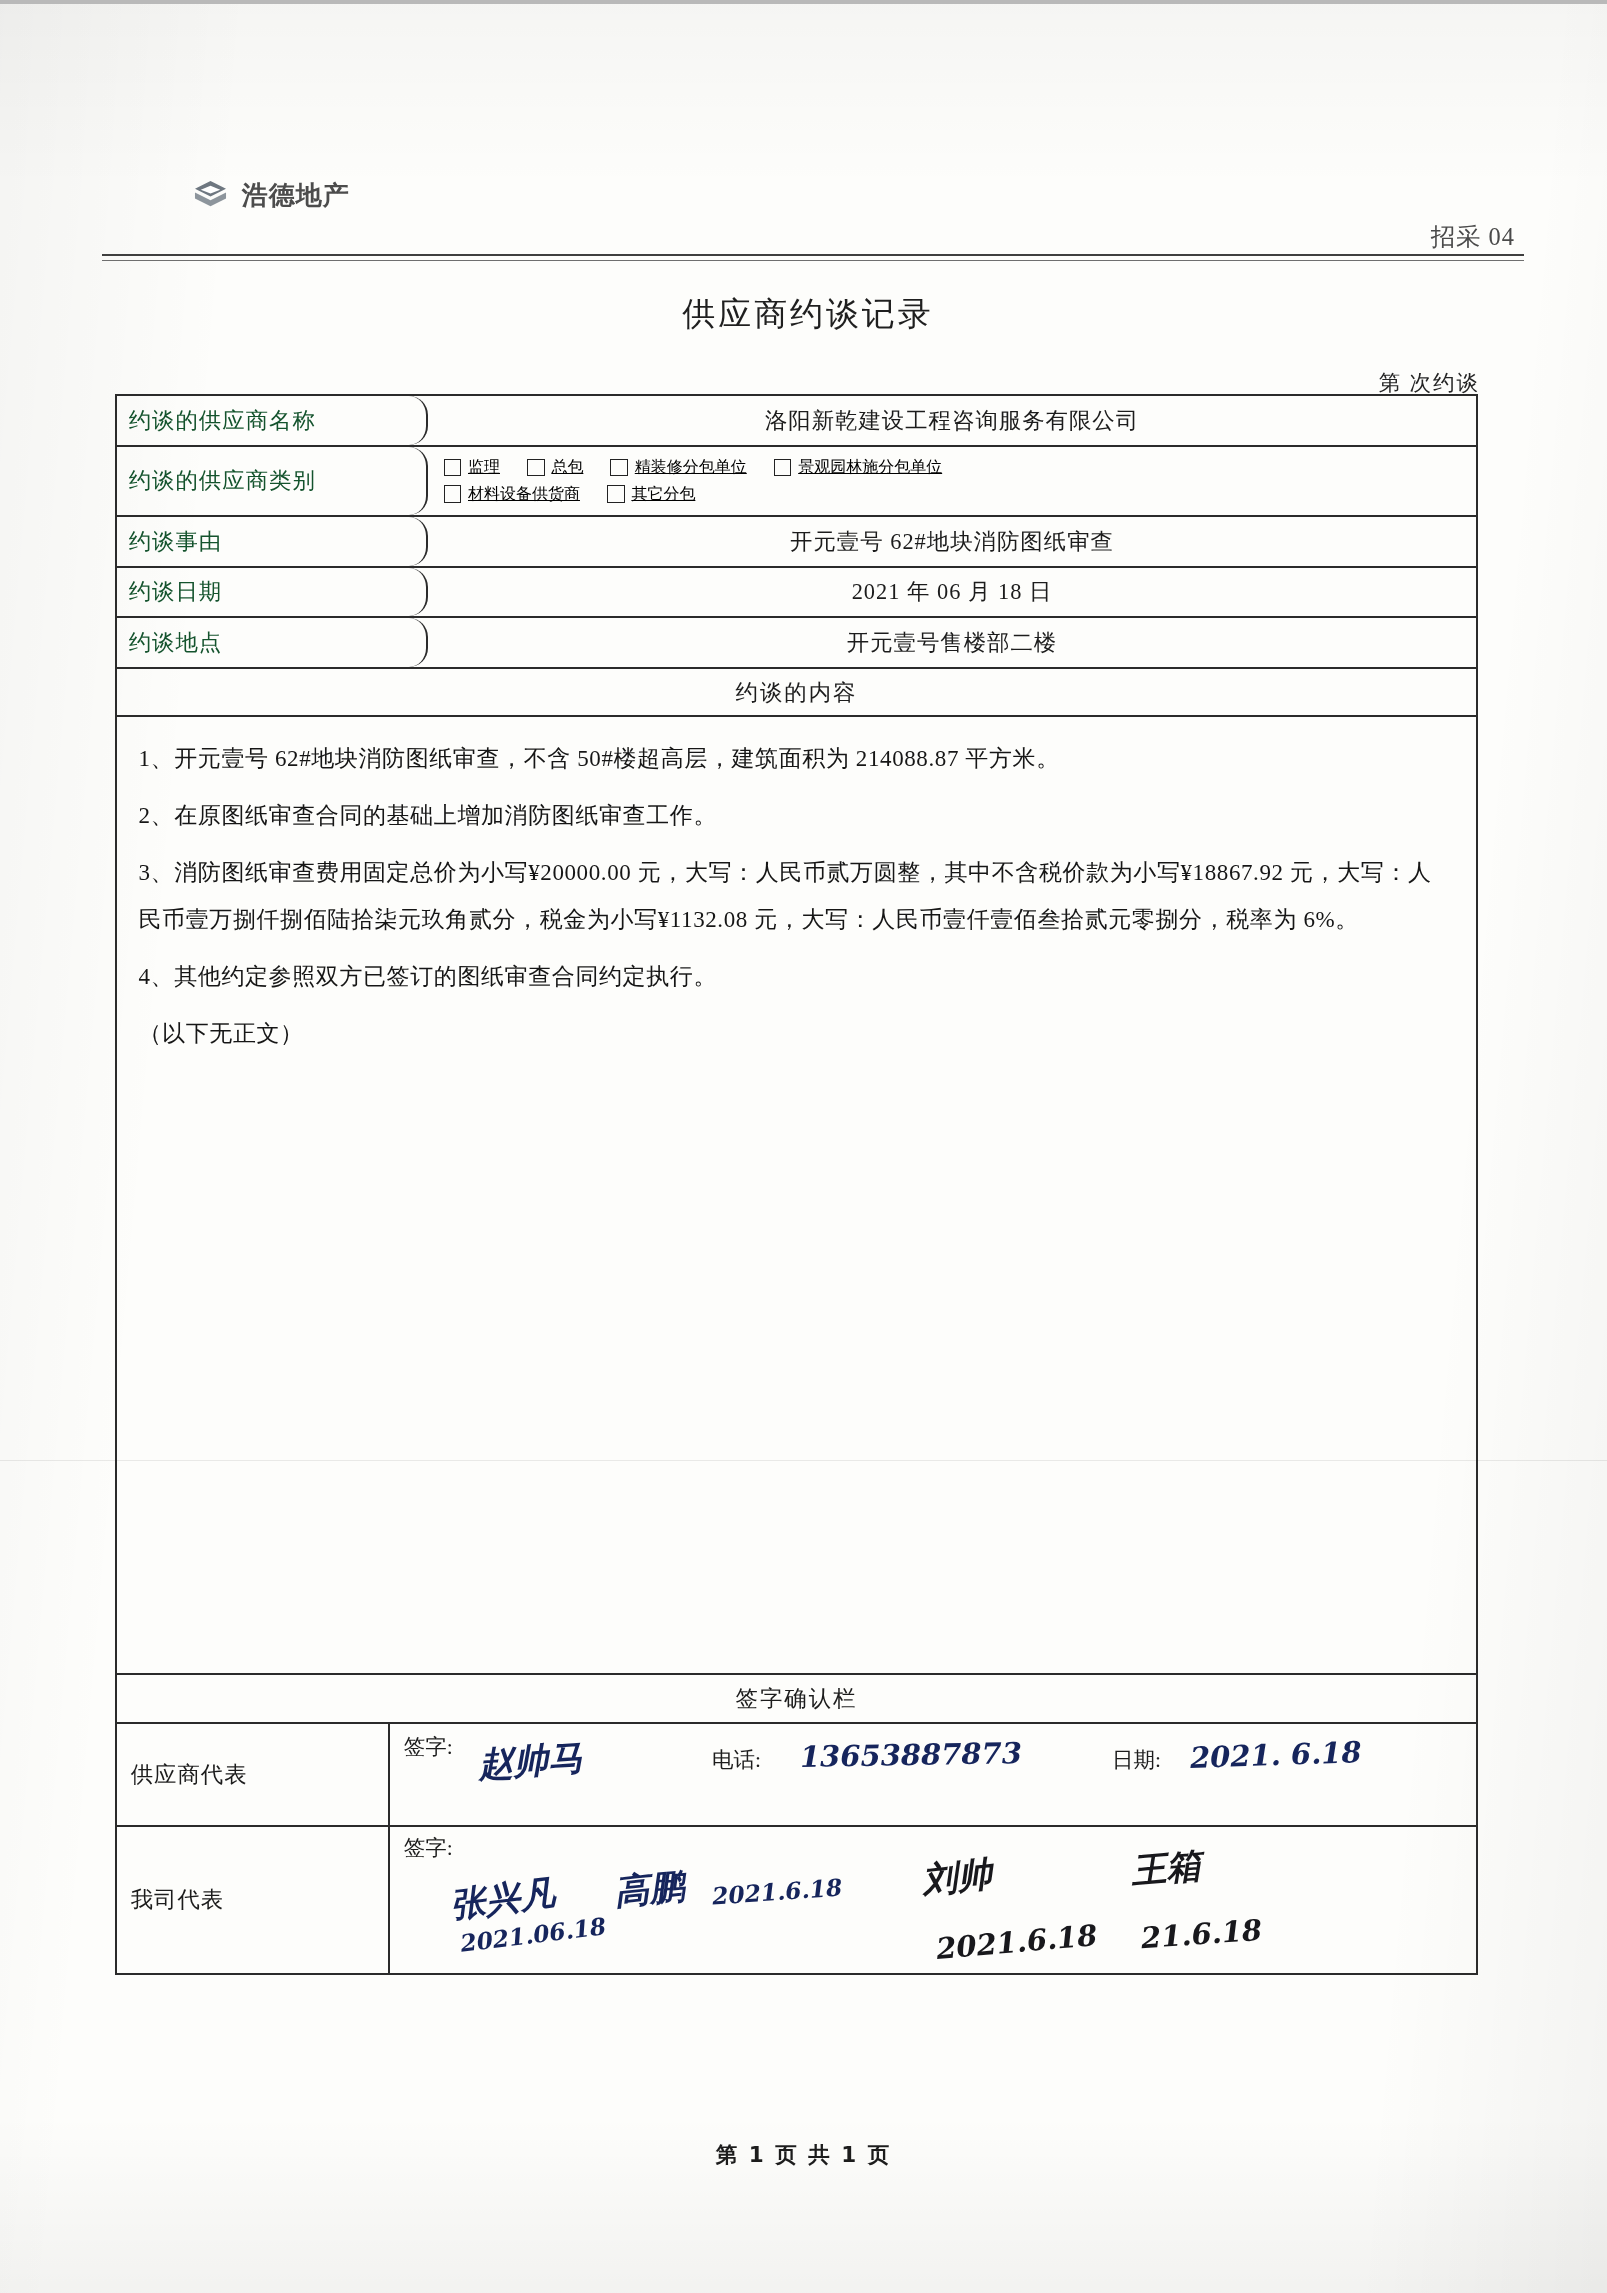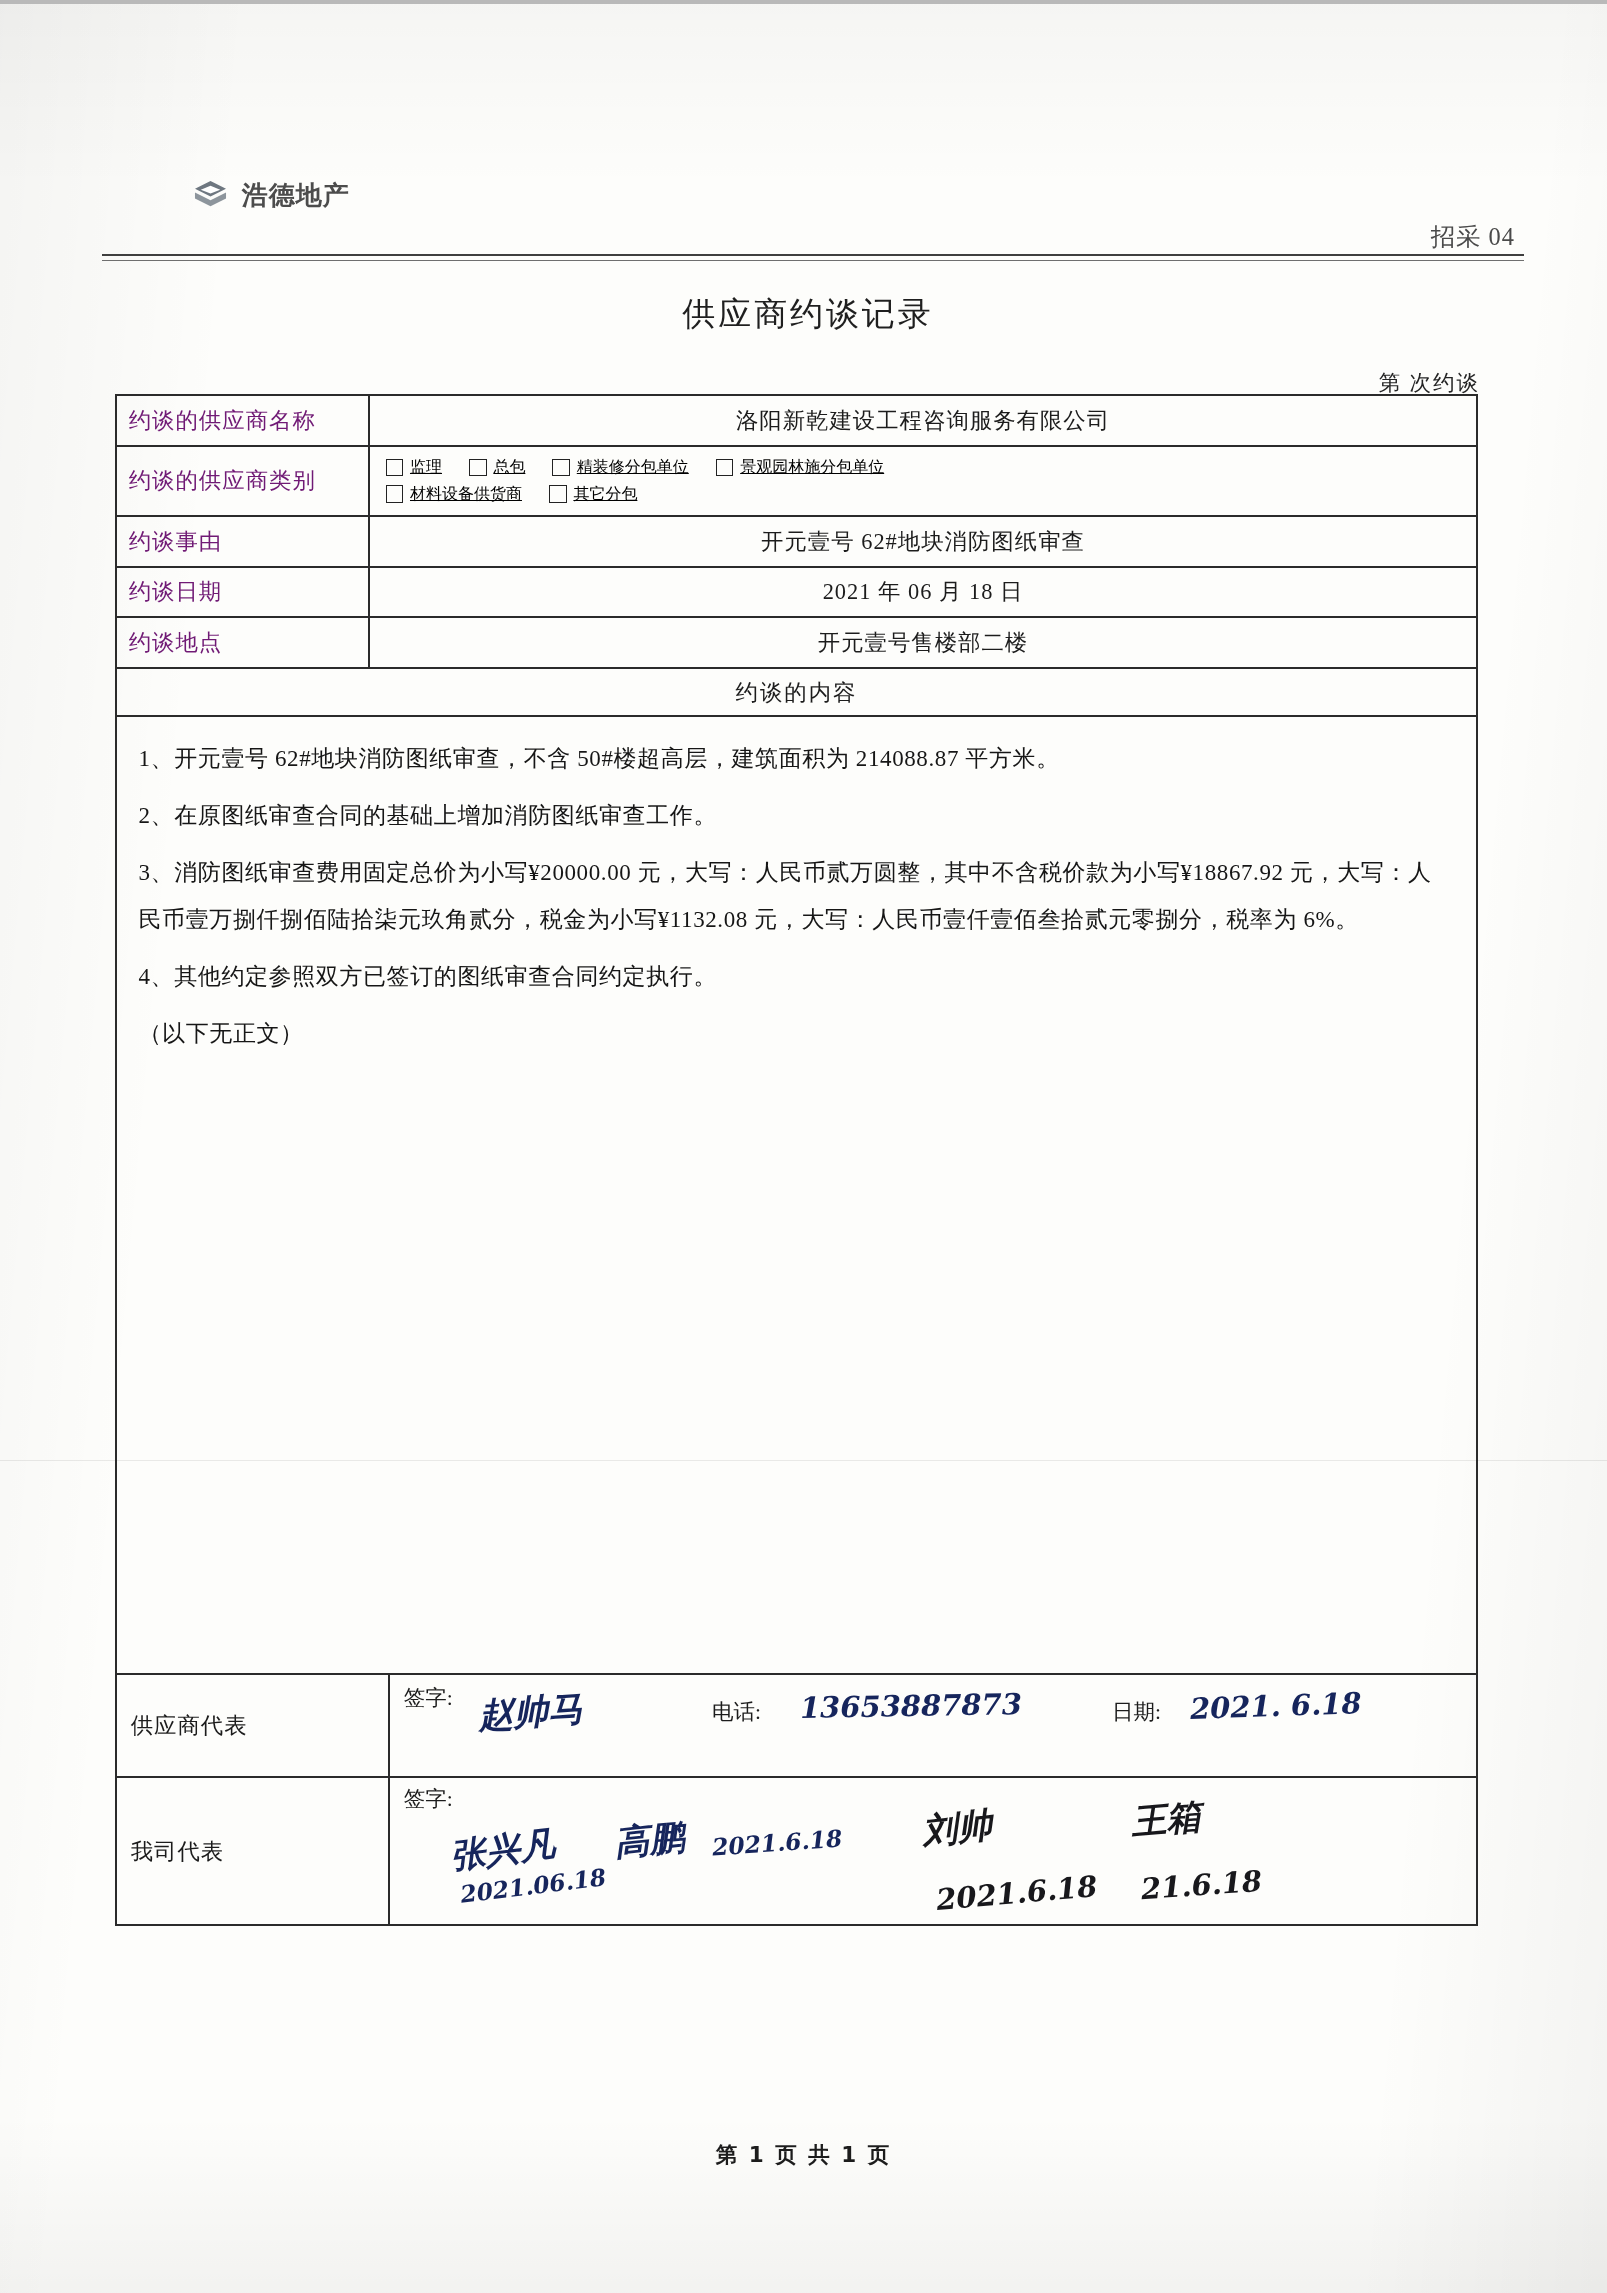--- a/index.html
+++ b/index.html
@@ -113,15 +113,16 @@
   }
   .row:last-child { border-bottom: none; }
   .cell-label {
-    width: 253px;
+    width: 311px;
     box-sizing: border-box;
     border-right: 2px solid #2b2b2b;
     padding: 8.8px 11.7px;
     font-size: 22.4px;
-    color: #701a75;
-    display: flex;
-    align-items: center;
-    letter-spacing: 1px;
+    color: #14532d;
+    display: flex;
+    align-items: center;
+    letter-spacing: 1px;
+    border-radius: 19px;
   }
   .cell-value {
     flex: 1;

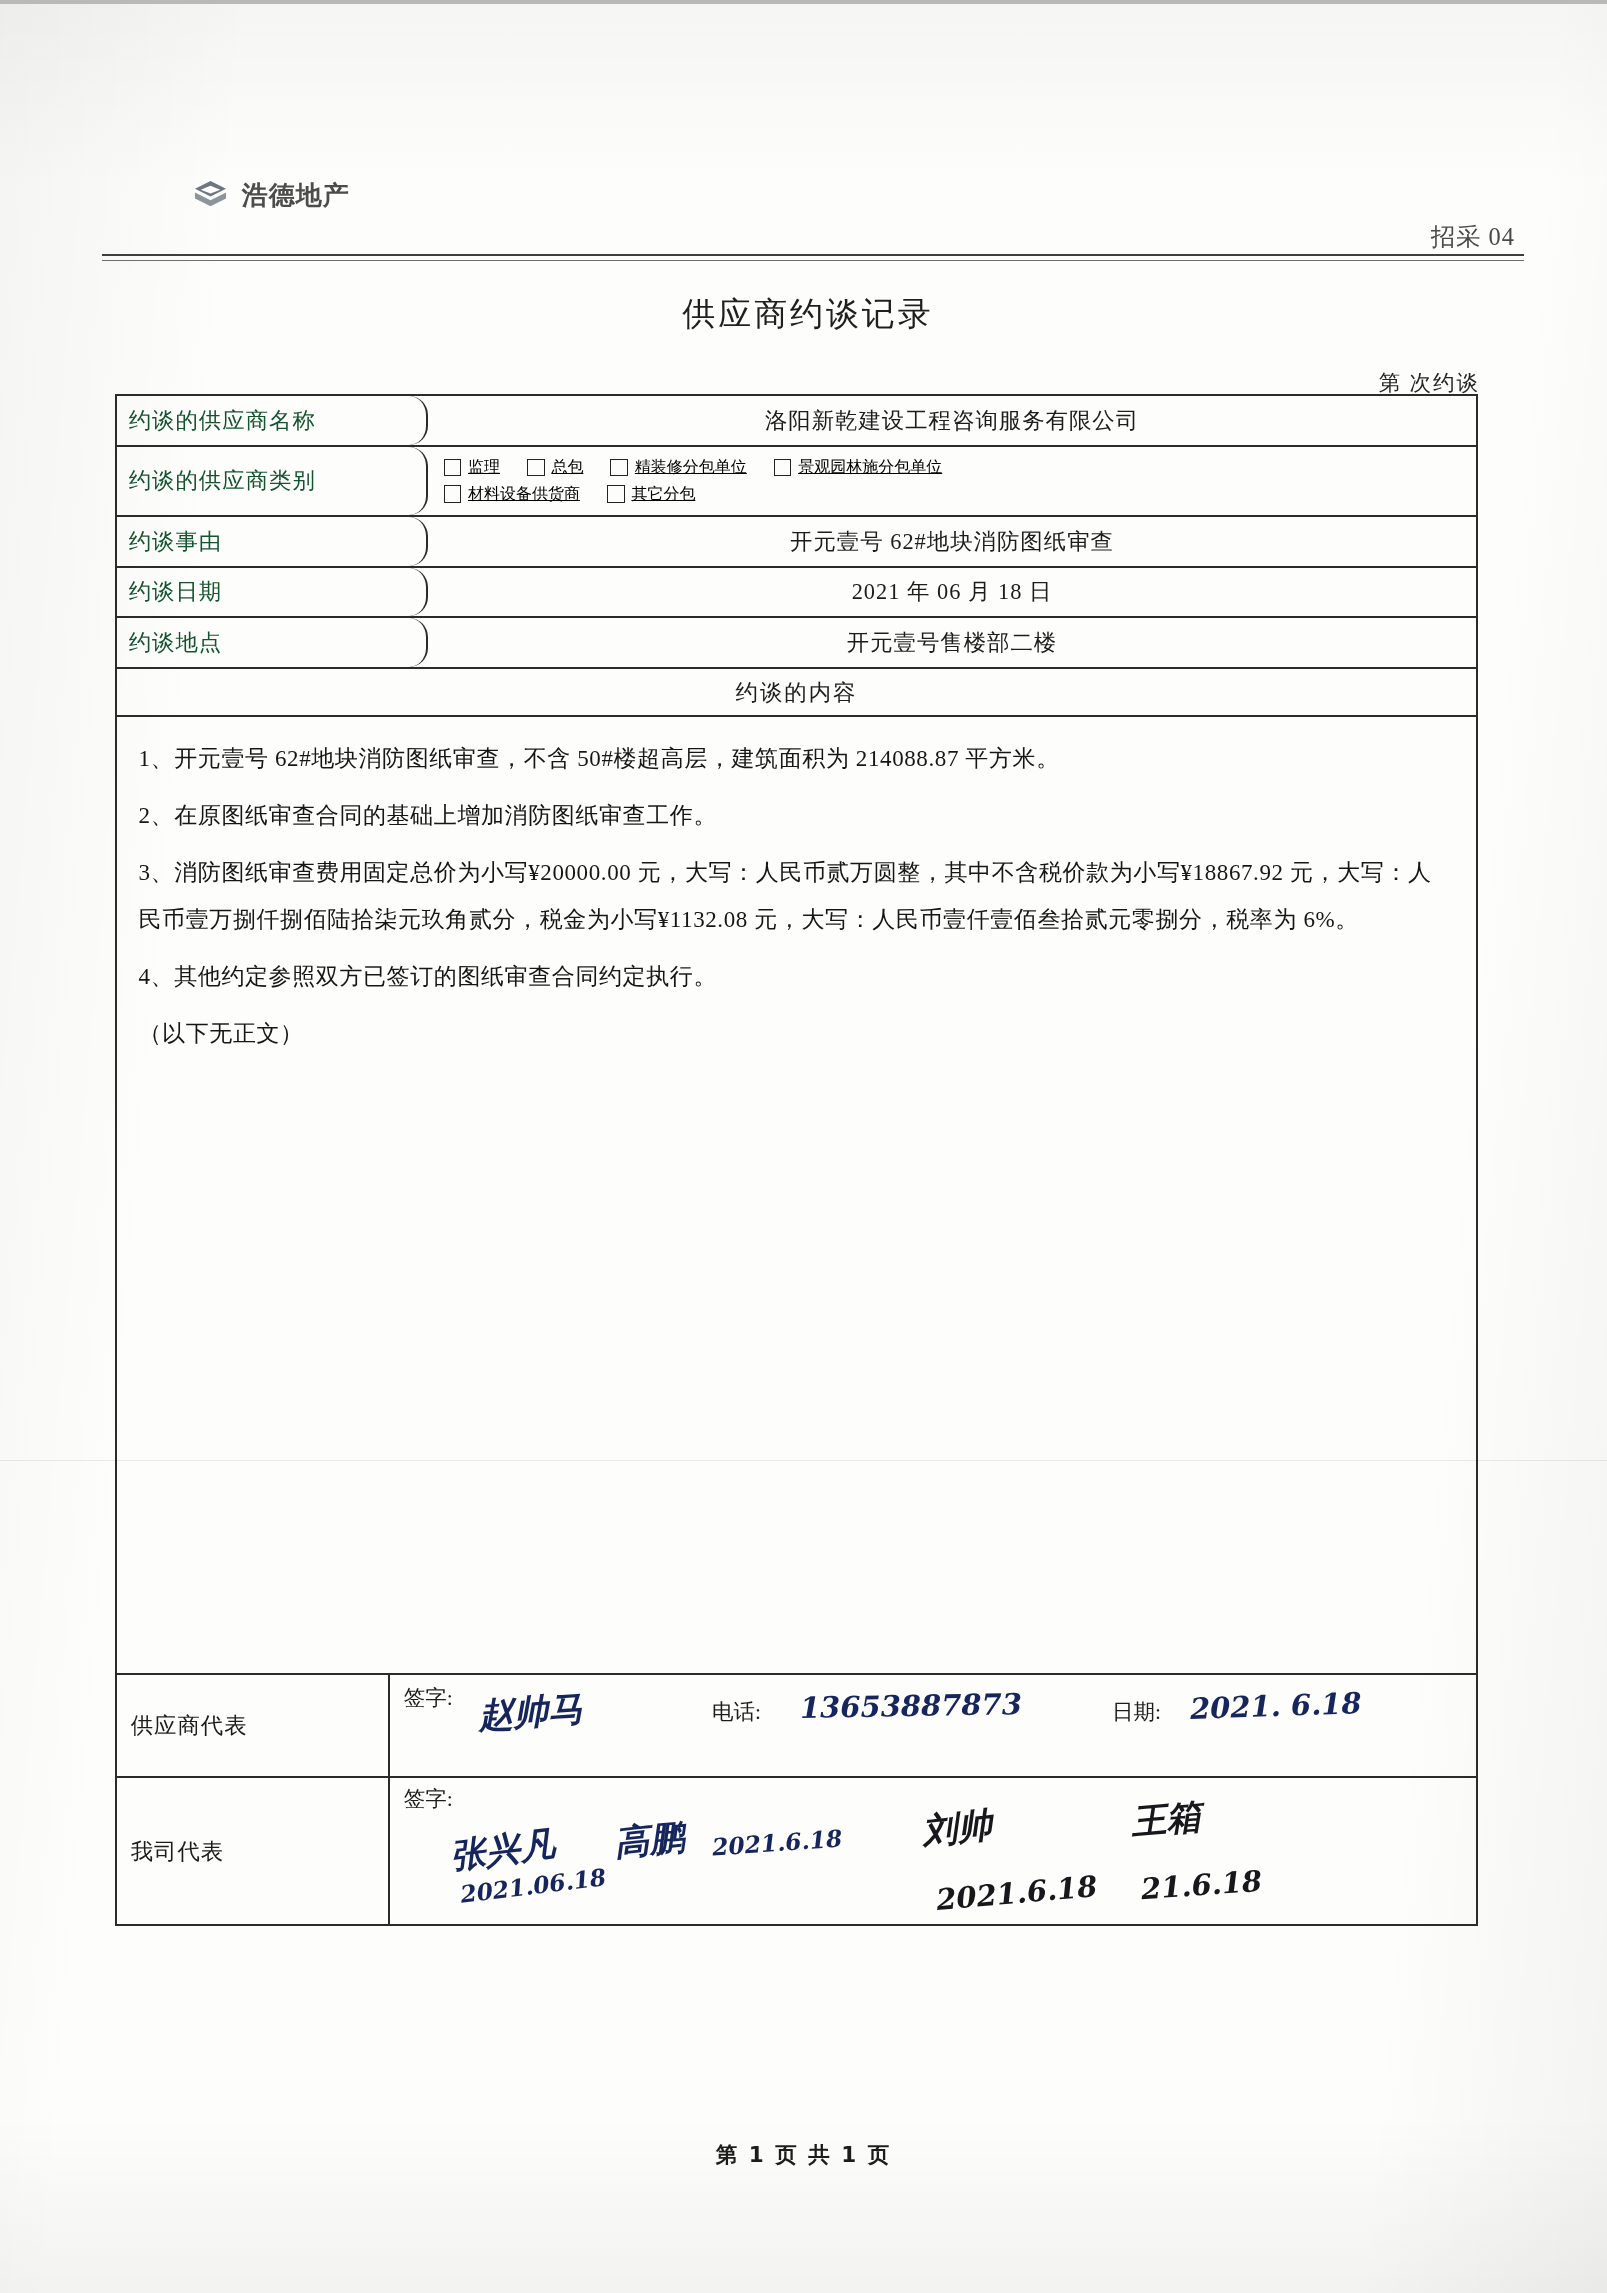--- a/index.html
+++ b/index.html
@@ -343,6 +343,9 @@
       </div>
     </div>
 
+    <div class="row">
+      <div class="sig-head" style="flex:1">签字确认栏</div>
+    </div>
 
     <div class="sig-row">
       <div class="sig-label">供应商代表</div>

